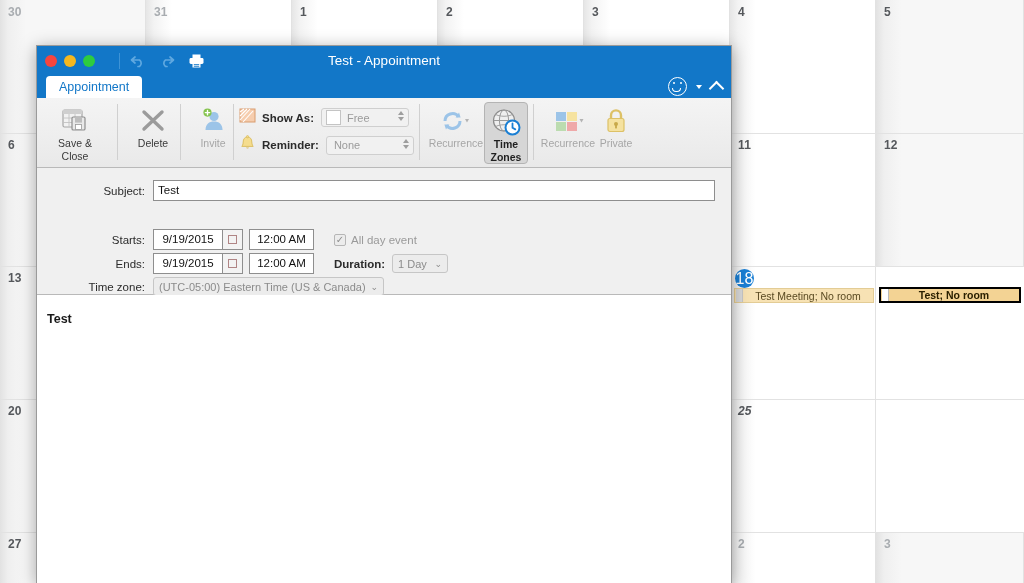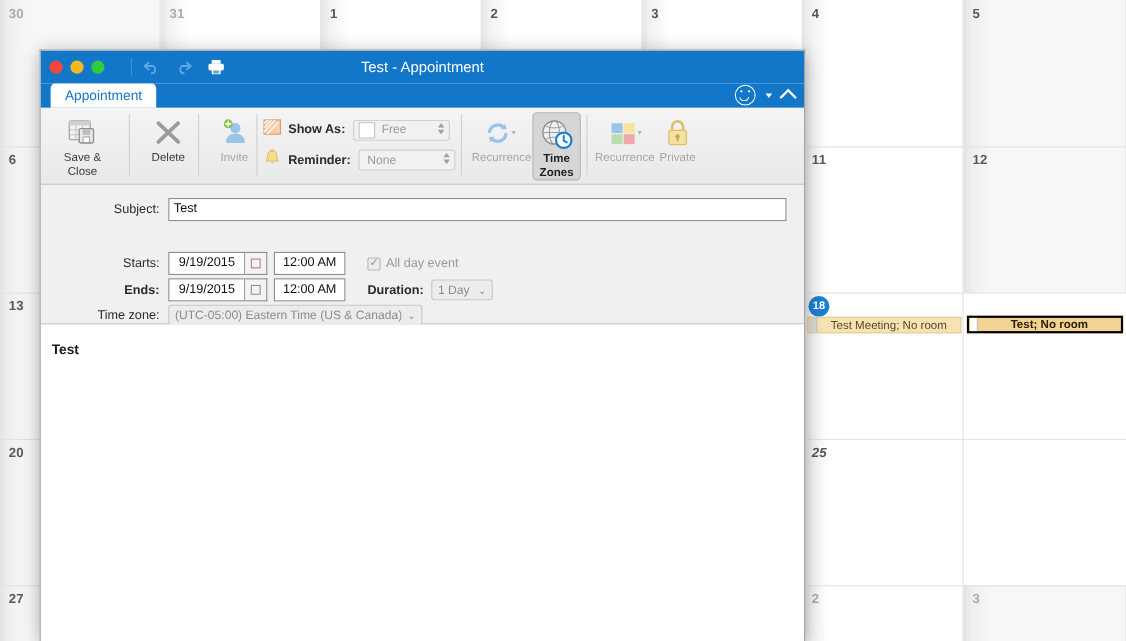--- a/index.html
+++ b/index.html
@@ -472,7 +472,7 @@
     </div>
 
     <div class="frow" style="left:0;top:85px;">
-      <span class="flabel" style="width:108px;font-weight:bold;">Ends:</span>
+      <span class="flabel" style="width:108px;">Ends:</span>
       <span class="tinput center" style="width:70px;margin-left:8px;">9/19/2015</span>
       <span class="datebtn">
           <span class="mini-cal"></span>

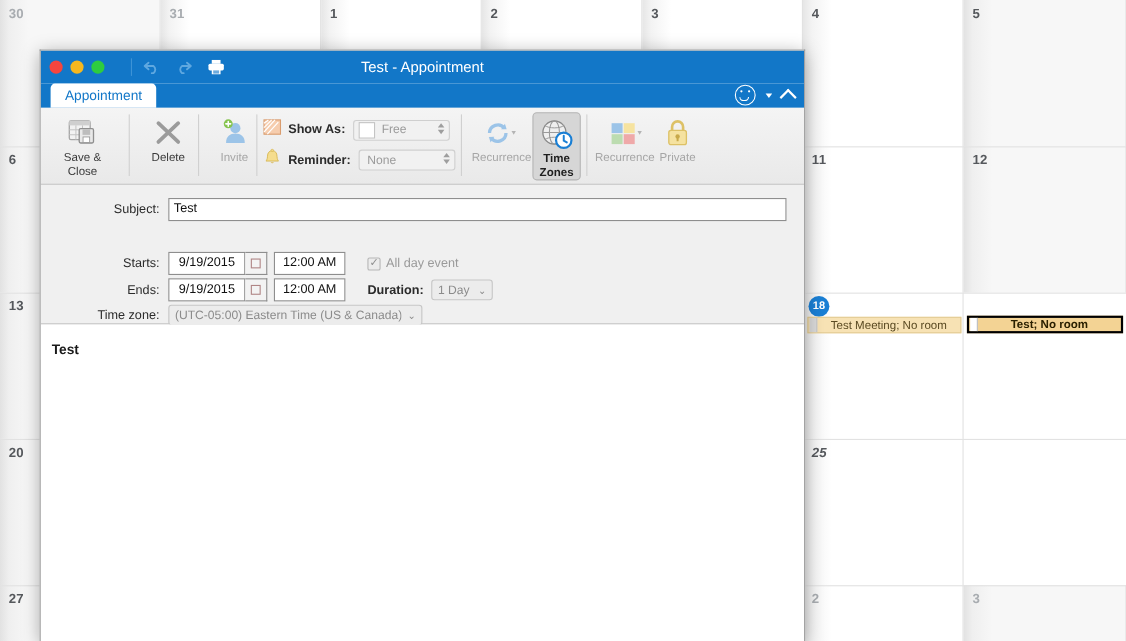--- a/index.html
+++ b/index.html
@@ -21,7 +21,7 @@
   .daynum.muted{color:#a8acb0;font-weight:bold;}
   .today-badge{
     position:absolute;top:3px;left:5px;width:19px;height:19px;border-radius:50%;
-    background:#1a7fd4;color:#fff;font-size:10px;font-weight:bold;
+    background:#1a7fd4;color:#fff;font-size:16px;font-weight:normal;
     display:flex;align-items:center;justify-content:center;
   }
   .cal-event{

